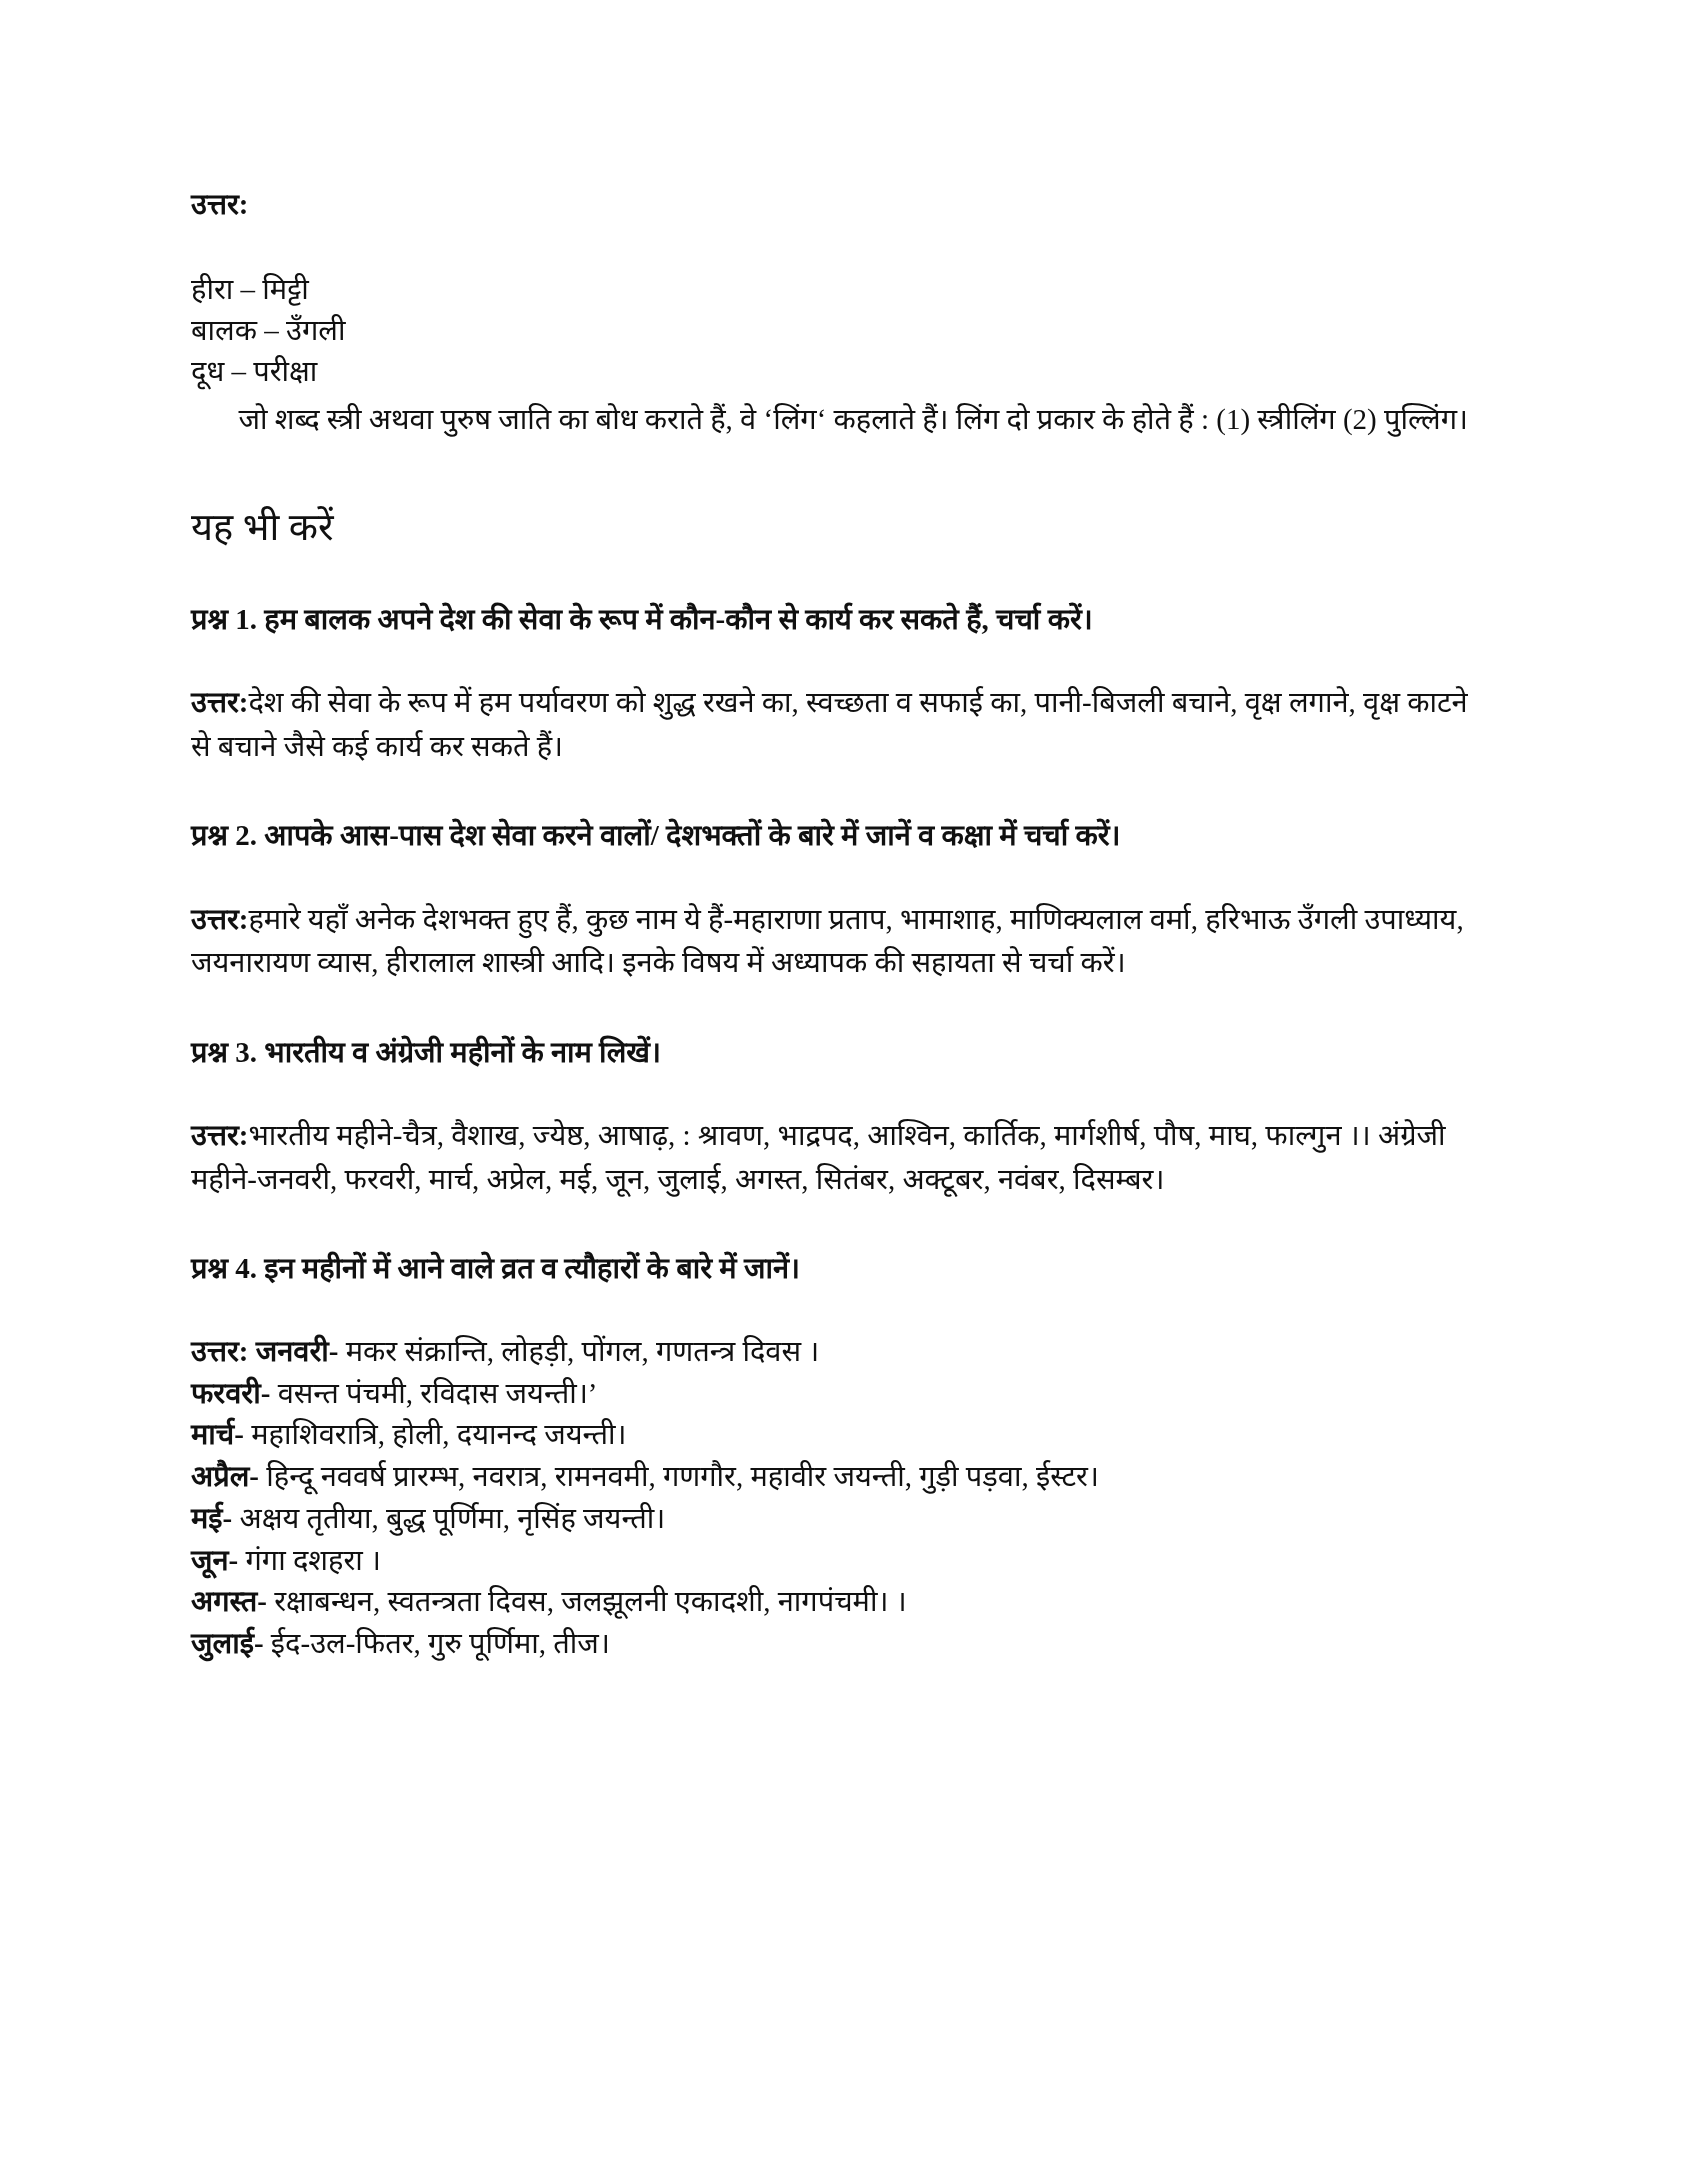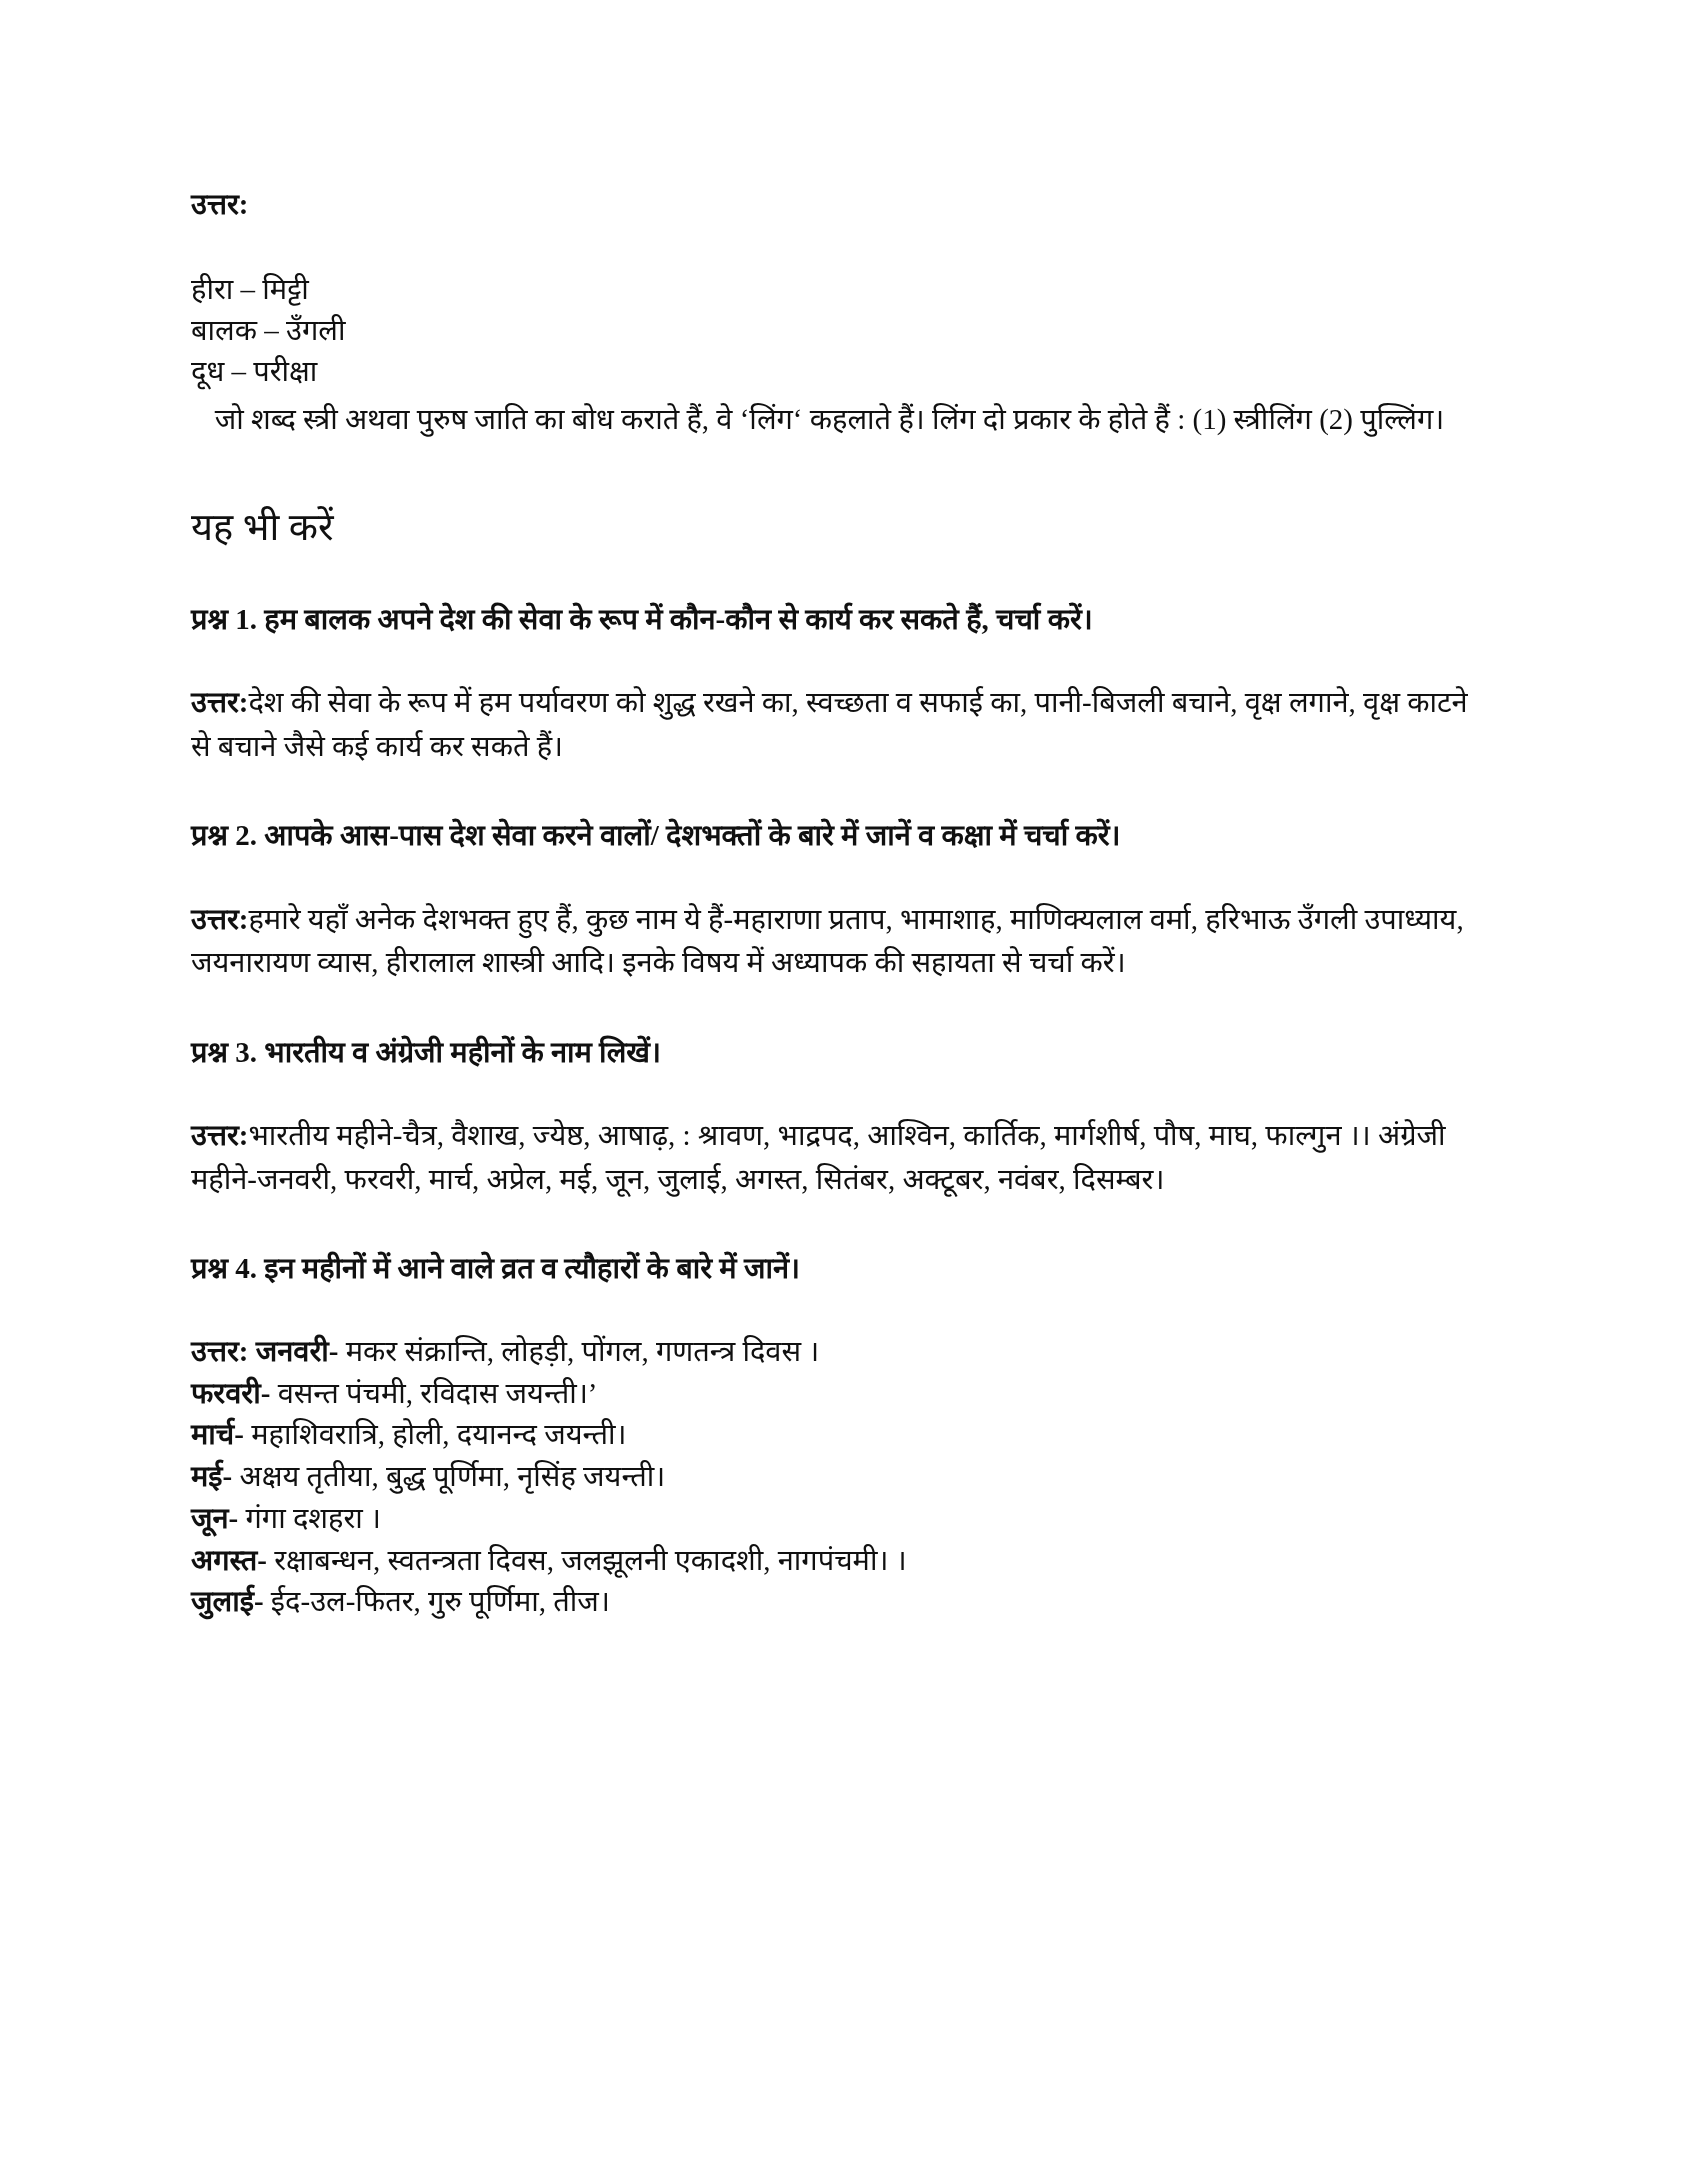--- a/index.html
+++ b/index.html
@@ -57,7 +57,7 @@
     font-size: 29px;
     line-height: 1.5;
     margin: 6px 0 0 0;
-    text-align: center;
+    text-align: right;
   }
 
   

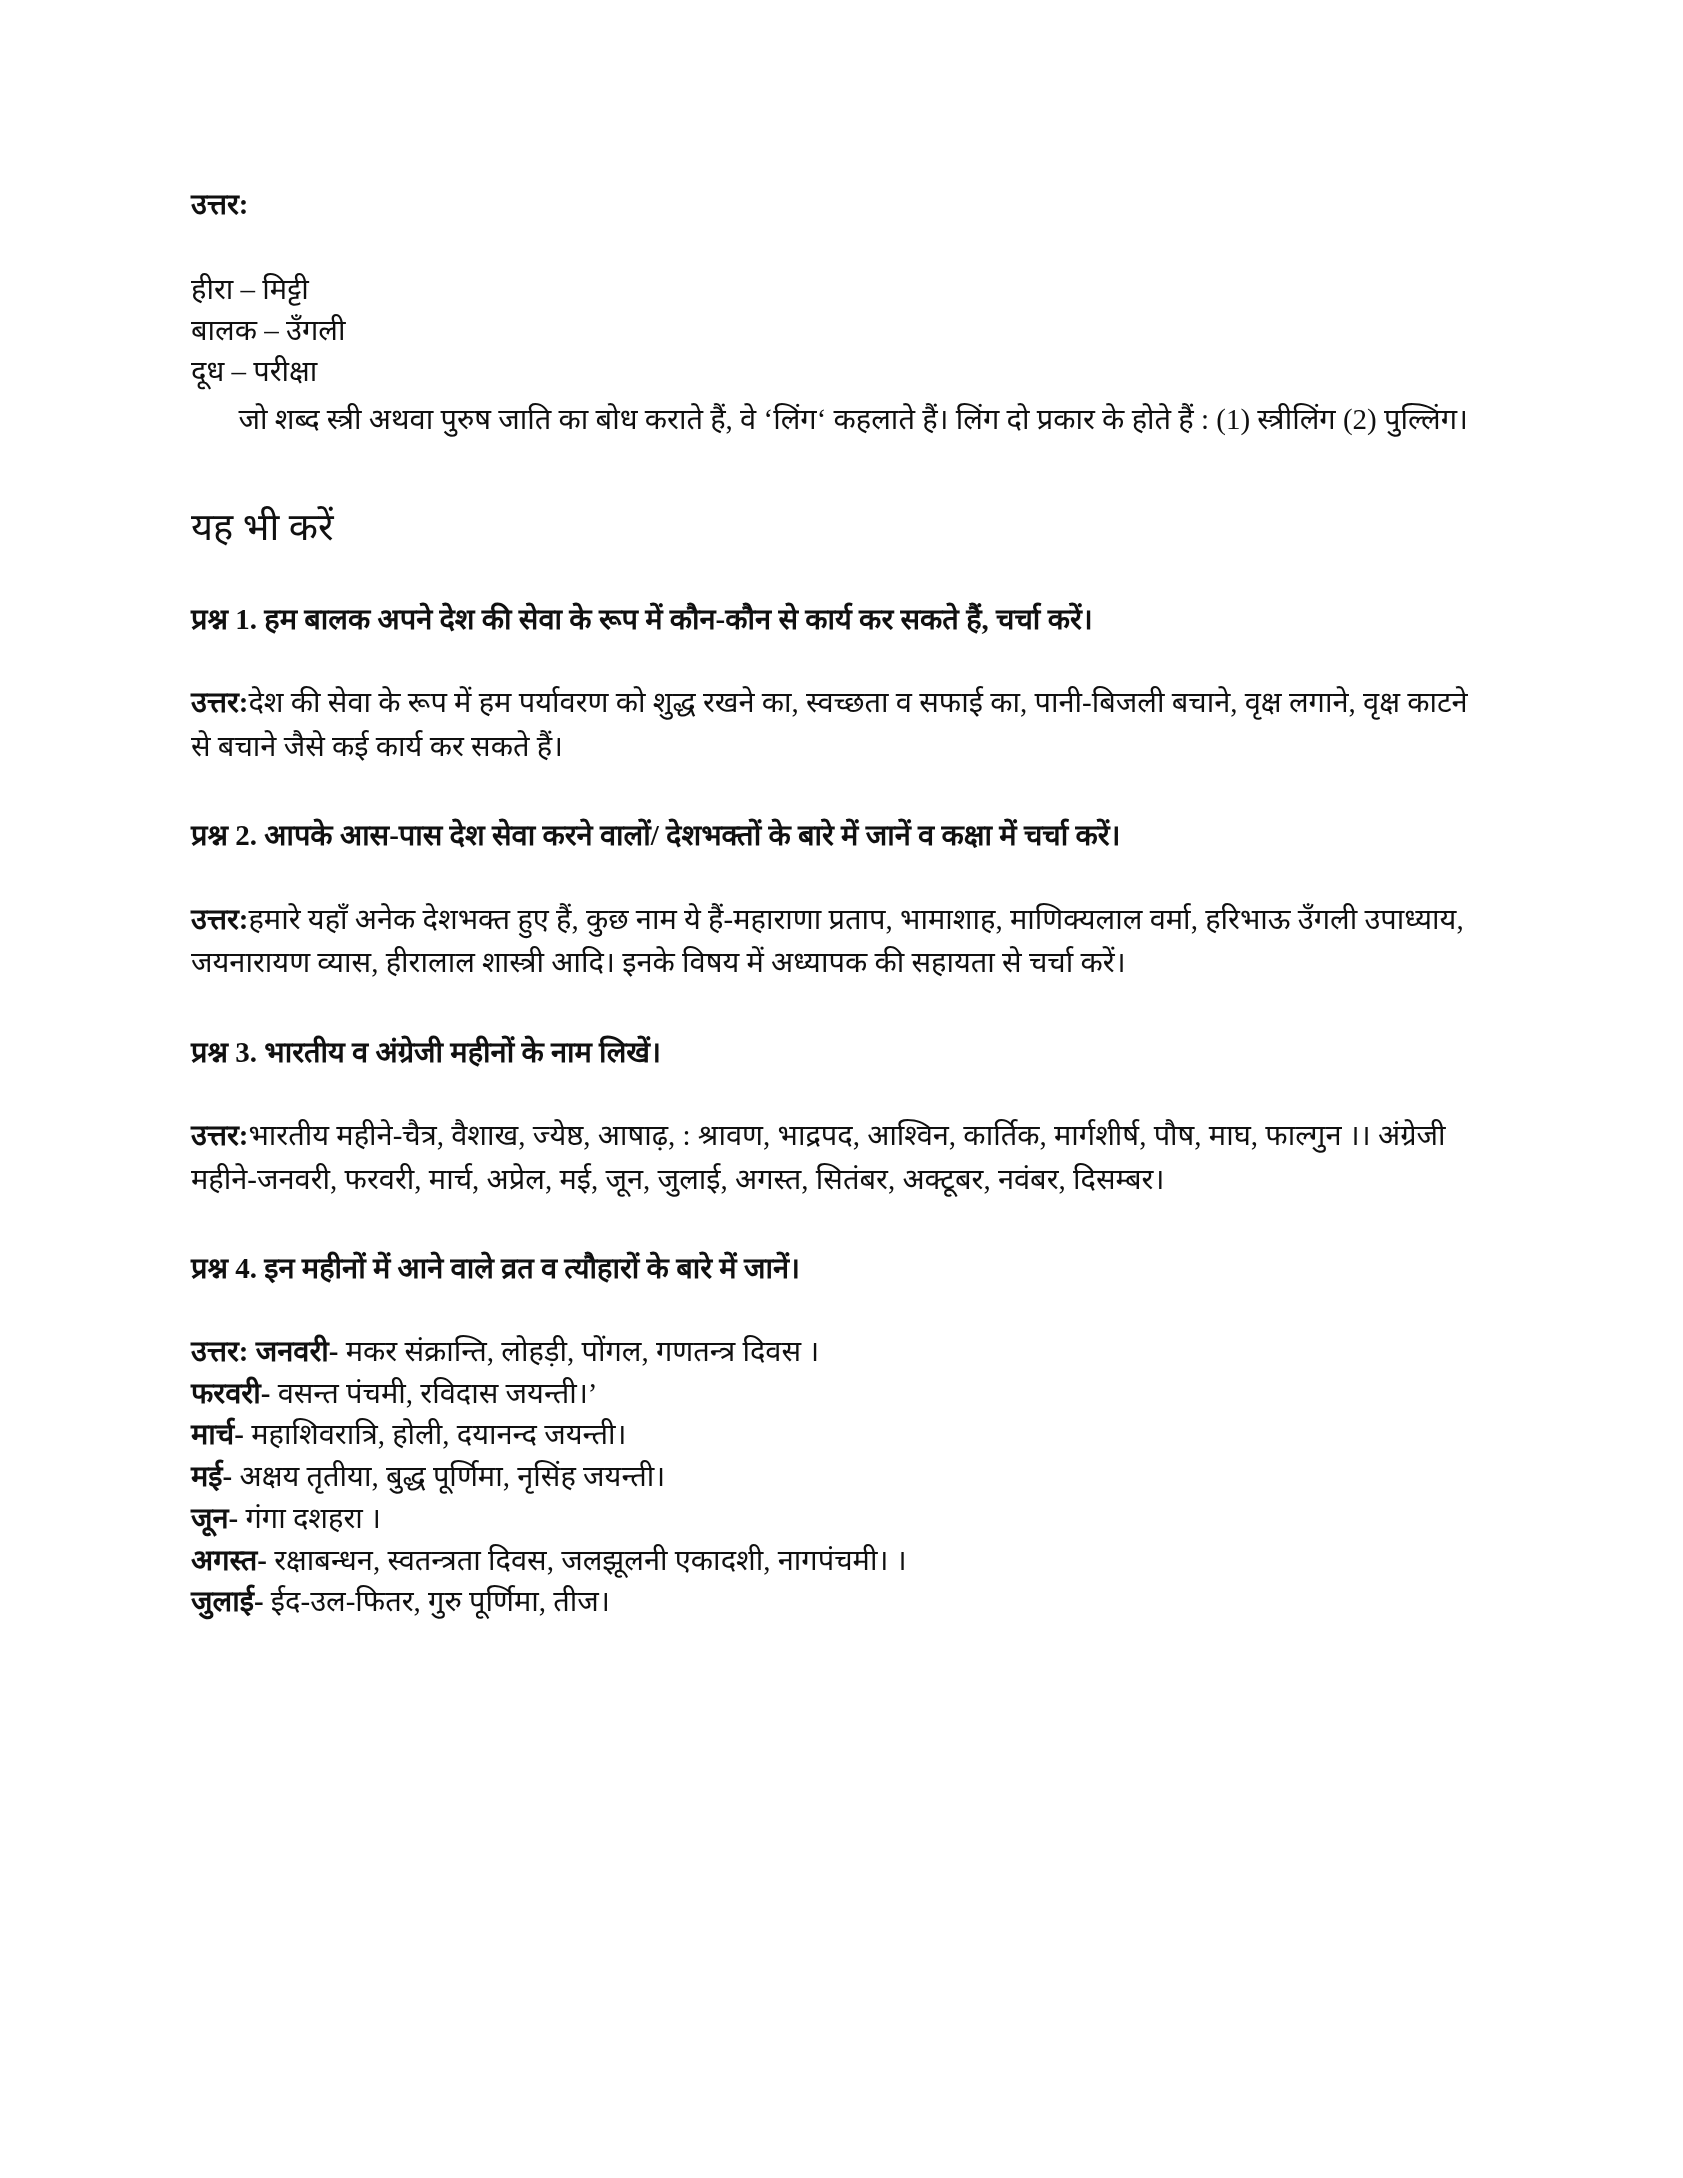--- a/index.html
+++ b/index.html
@@ -155,6 +155,9 @@
         <span class="month-name">मार्च-</span> <span>महाशिवरात्रि, होली, दयानन्द जयन्ती।</span>
       </div>
 
+      <div>
+        <span class="month-name">अप्रैल-</span> <span>हिन्दू नववर्ष प्रारम्भ, नवरात्र, रामनवमी, गणगौर, महावीर जयन्ती, गुड़ी पड़वा, ईस्टर।</span>
+      </div>
 
       <div>
         <span class="month-name">मई-</span> <span>अक्षय तृतीया, बुद्ध पूर्णिमा, नृसिंह जयन्ती।</span>

